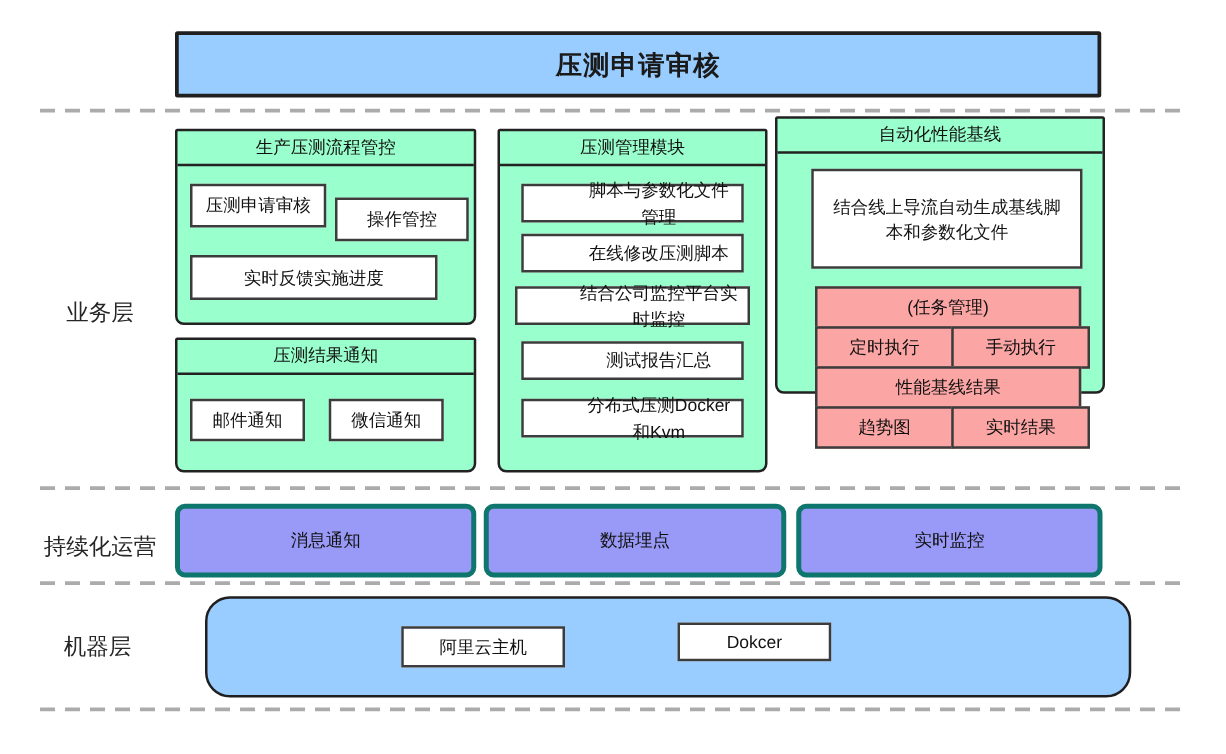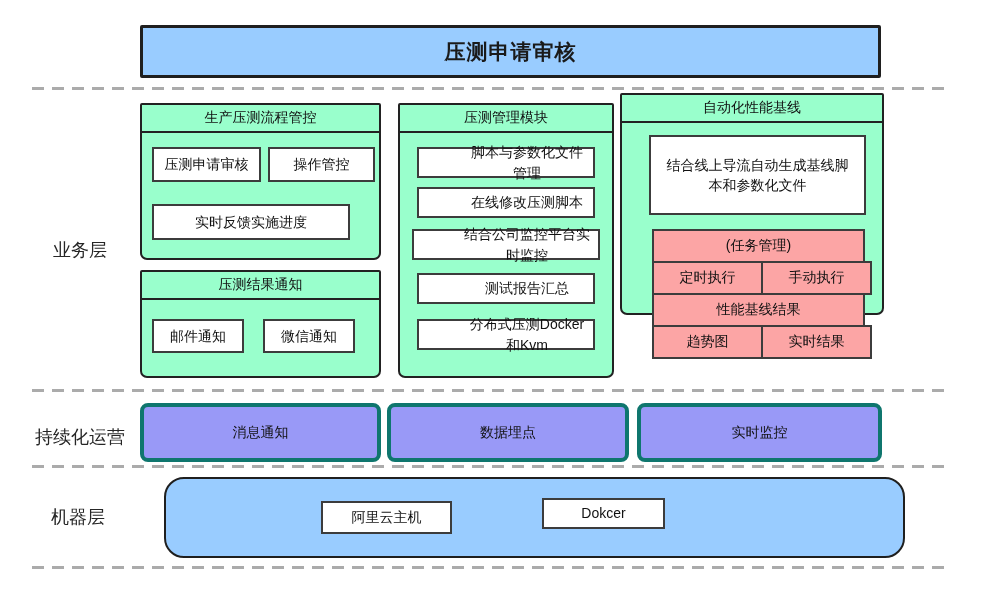--- a/index.html
+++ b/index.html
@@ -85,7 +85,7 @@
     </div>
     <div class="group-body">
       <div class="node" style="left:10px;top:14px;width:109px;height:35px">压测申请审核</div>
-      <div class="node" style="left:126px;top:14px;width:107px;height:35px">操作管控</div>
+      <div class="node" style="left:126px;top:25px;width:107px;height:35px">操作管控</div>
       <div class="node" style="left:10px;top:71px;width:198px;height:36px">实时反馈实施进度</div>
     </div>
   </div>

